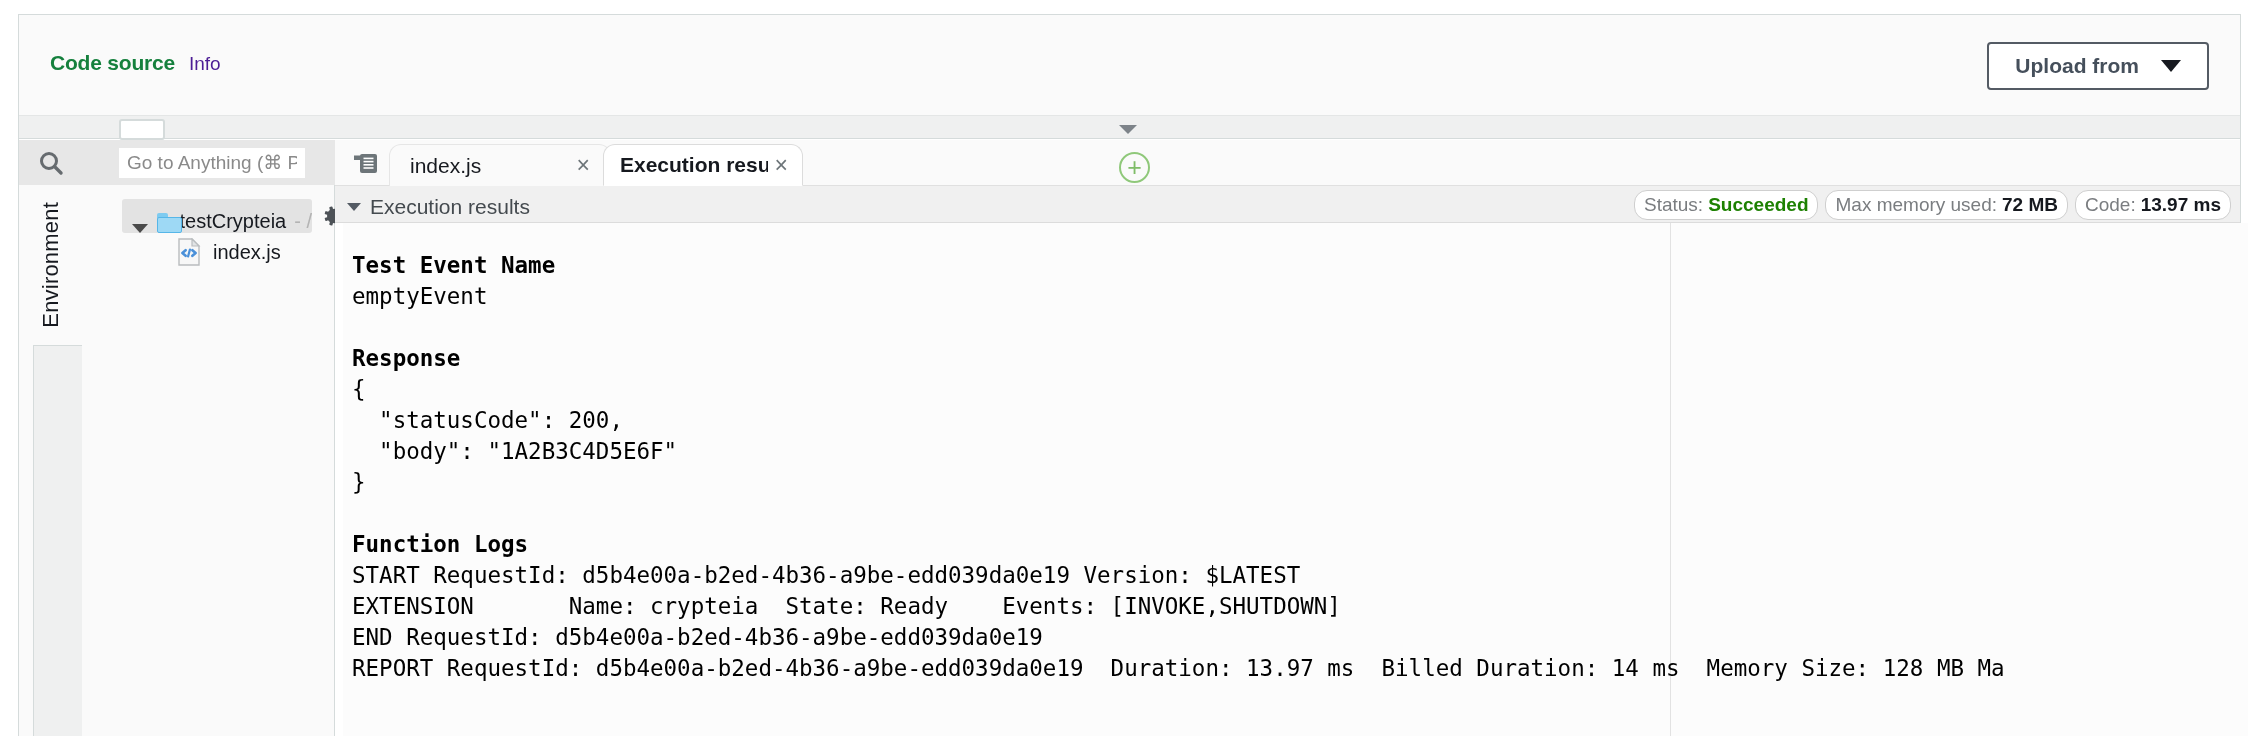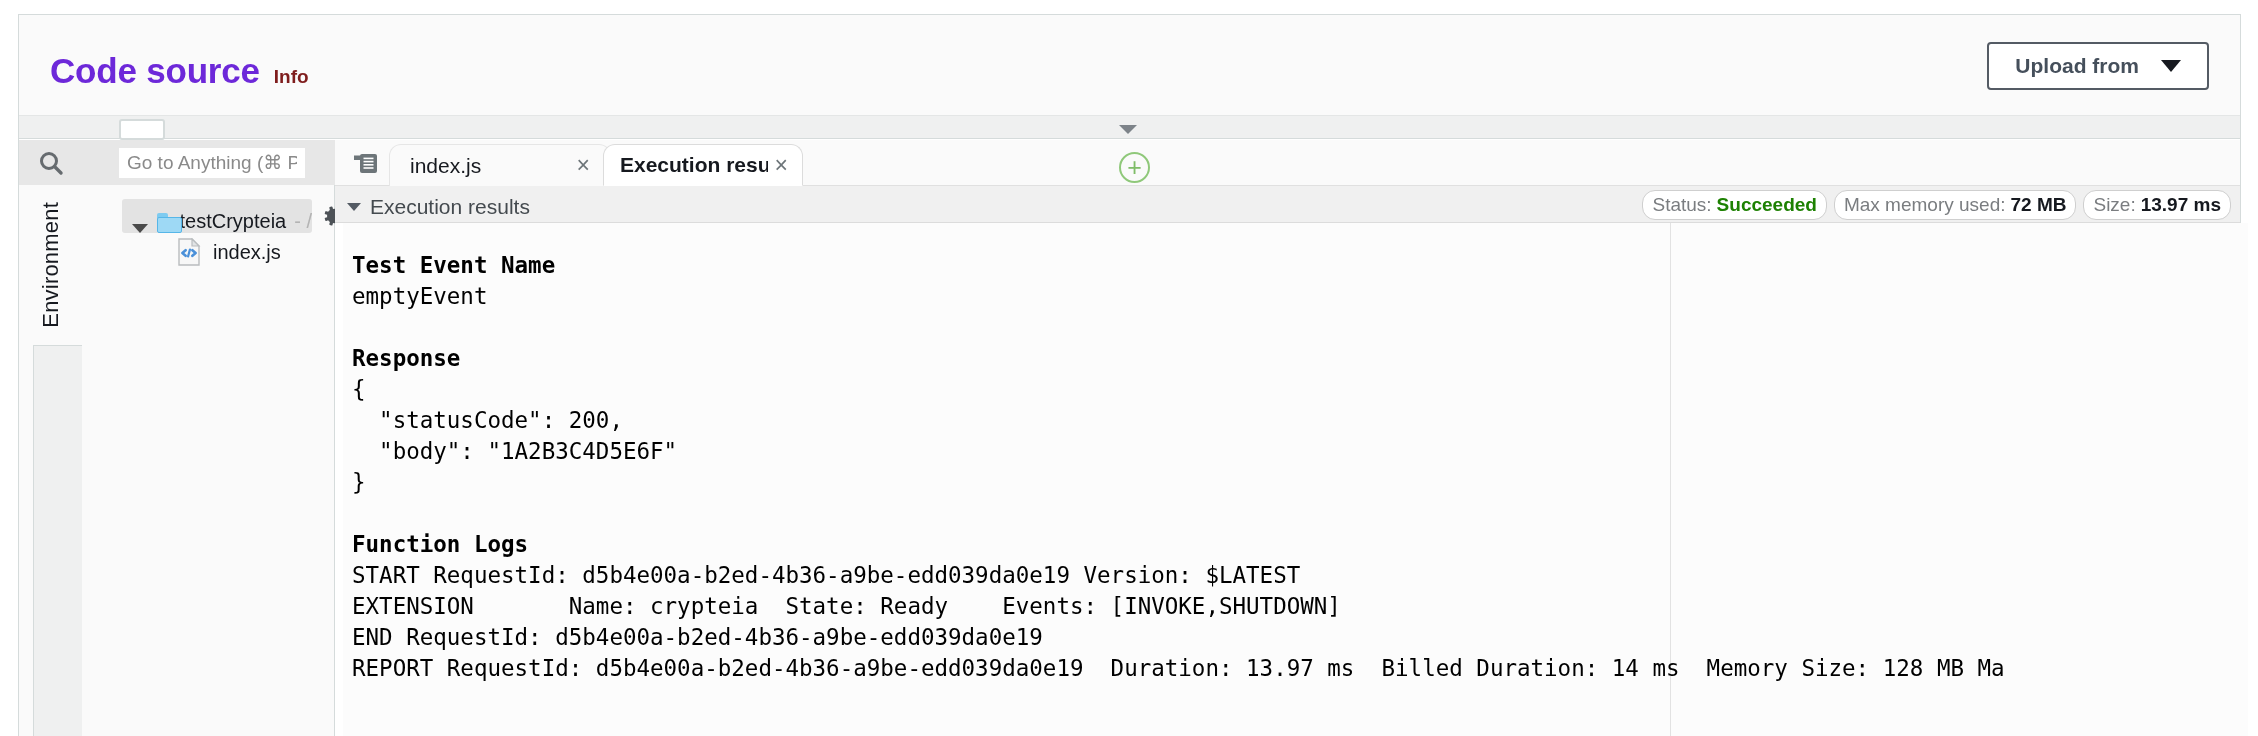--- a/index.html
+++ b/index.html
@@ -37,7 +37,7 @@
     display: flex; align-items: baseline; gap: 14px;
   }
   .header-title {
-    font-size: 35px; font-weight: bold; color: #6d28d9;
+    font-size: 21px; font-weight: bold; color: #15803d;
     letter-spacing: -0.2px;
   }
   .header-info {

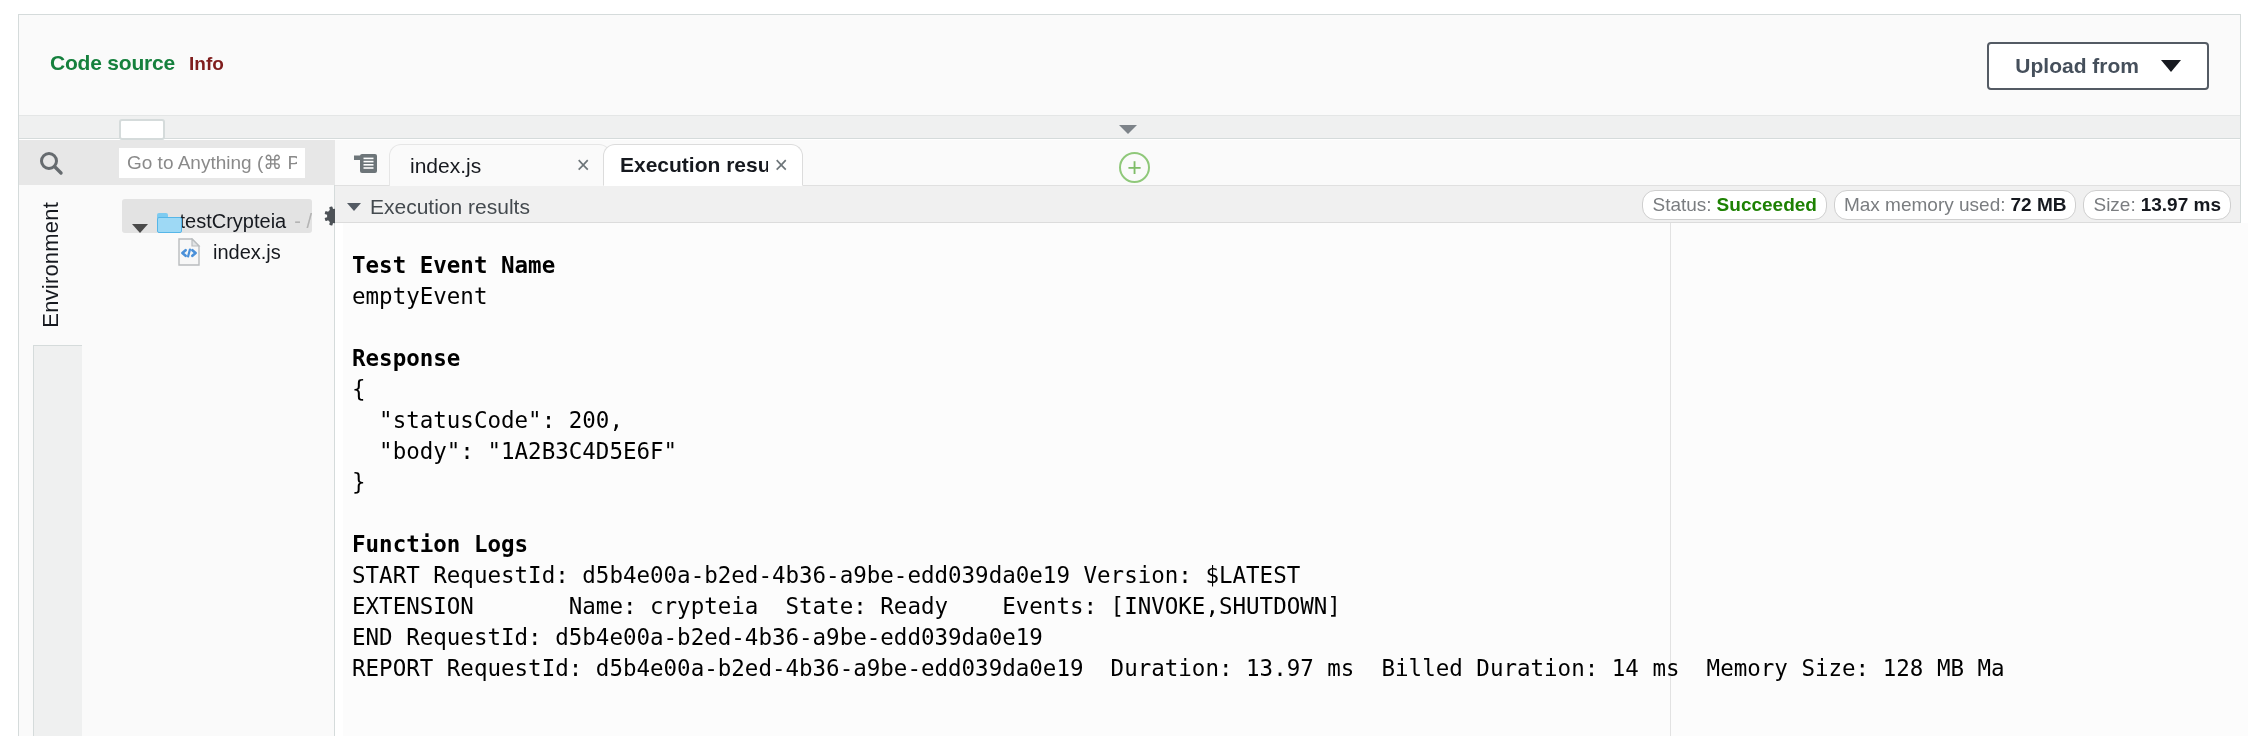--- a/index.html
+++ b/index.html
@@ -41,7 +41,7 @@
     letter-spacing: -0.2px;
   }
   .header-info {
-    font-size: 19px; font-weight: bold; color: #7f1d1d;
+    font-size: 19px; font-weight: normal; color: #4c1d95;
     cursor: pointer;
   }
   .upload-btn {

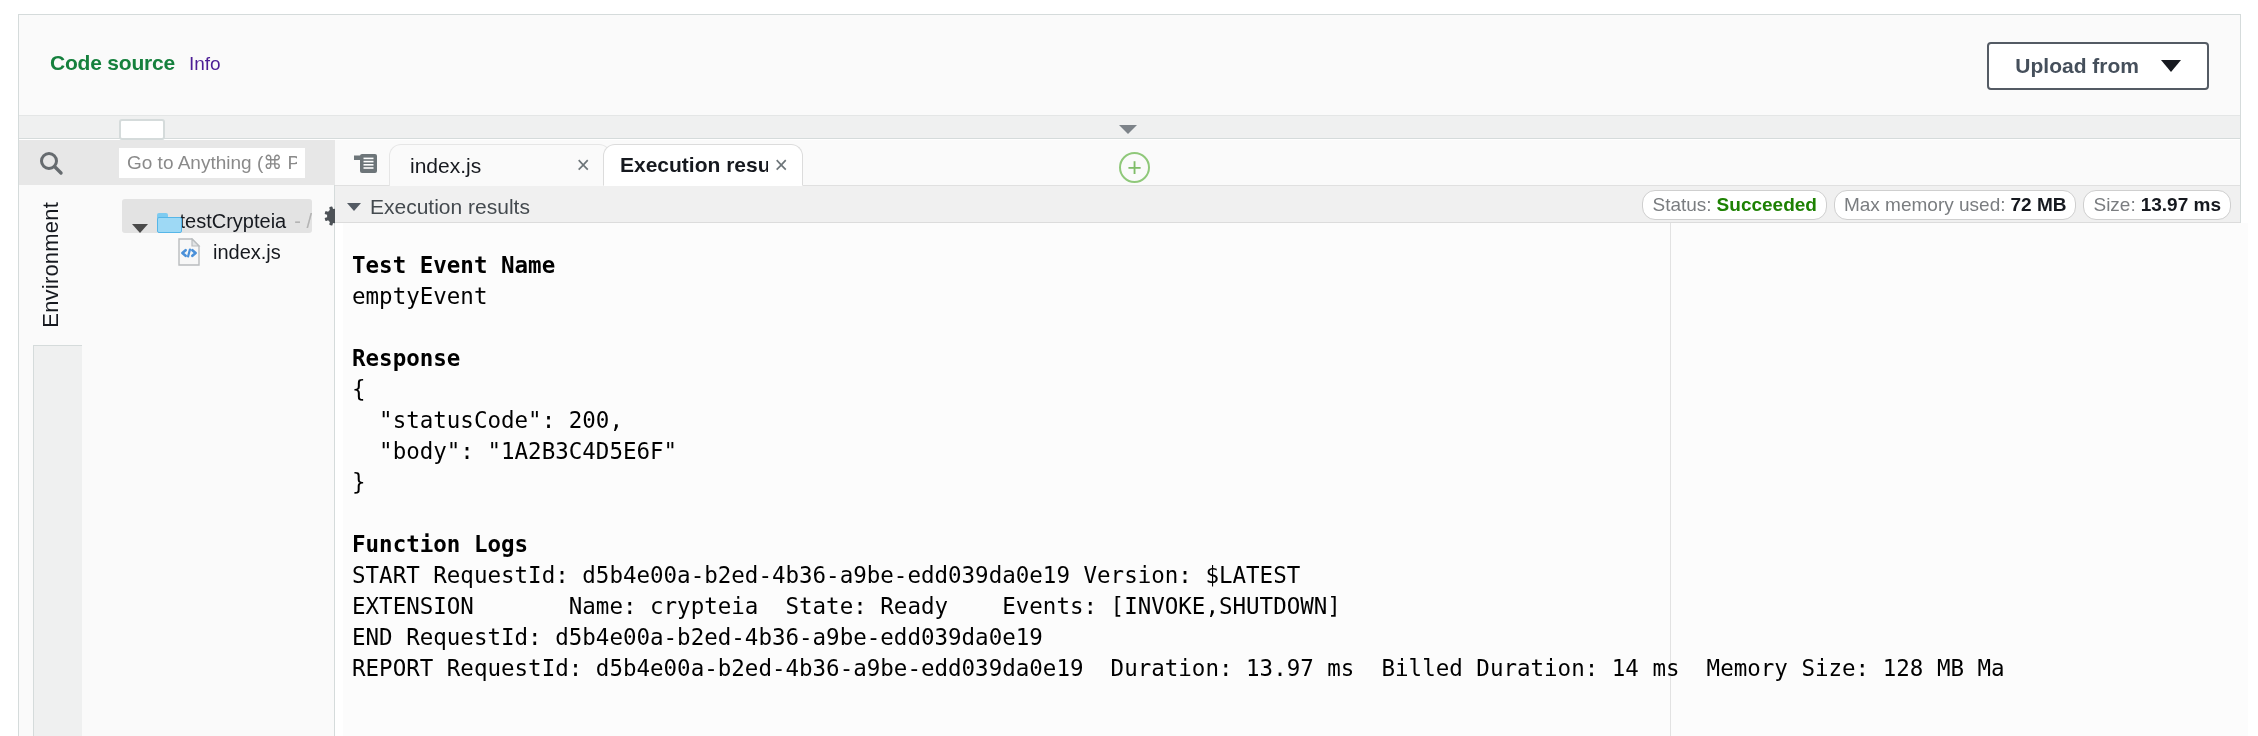--- a/index.html
+++ b/index.html
@@ -460,7 +460,7 @@
             <b>72 MB</b>
           </div>
           <div class="badge">
-            <span>Size:</span>
+            <span>Code:</span>
             <b>13.97 ms</b>
           </div>
         </div>

